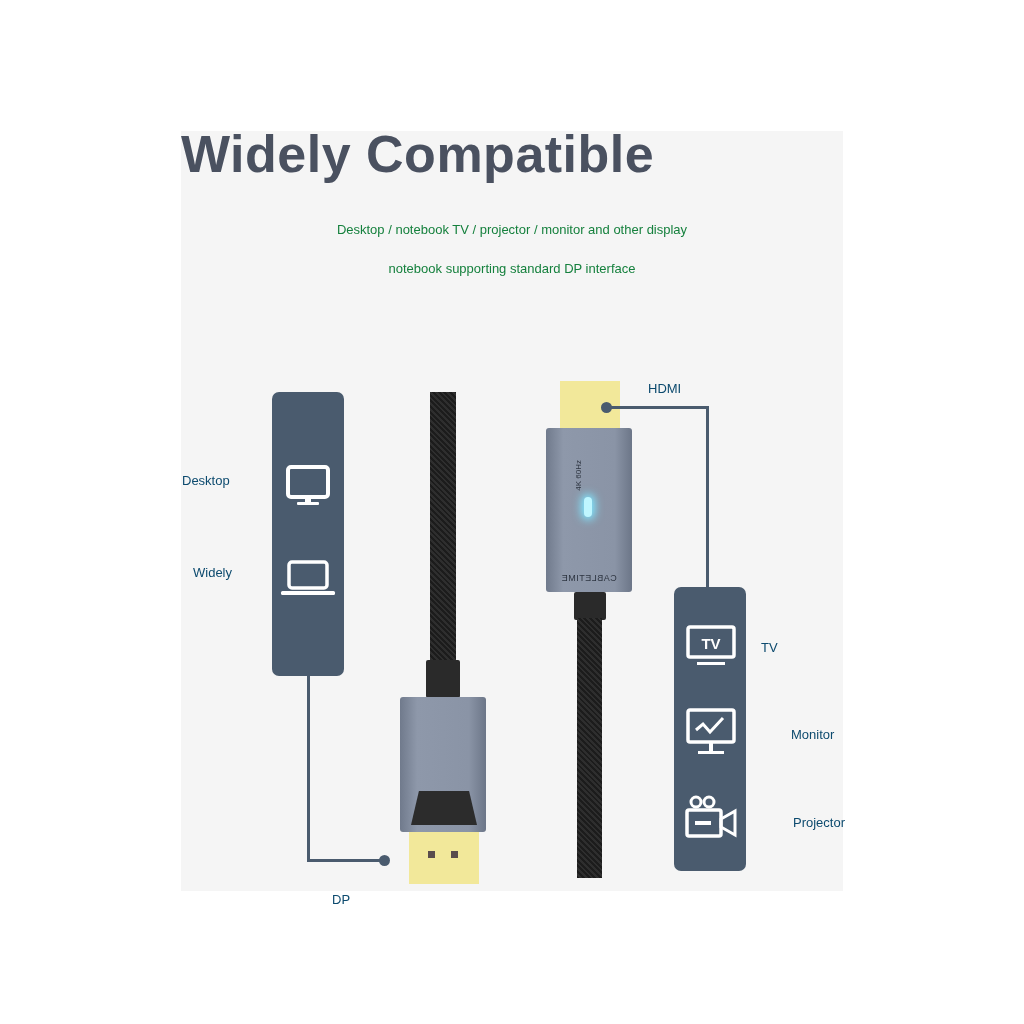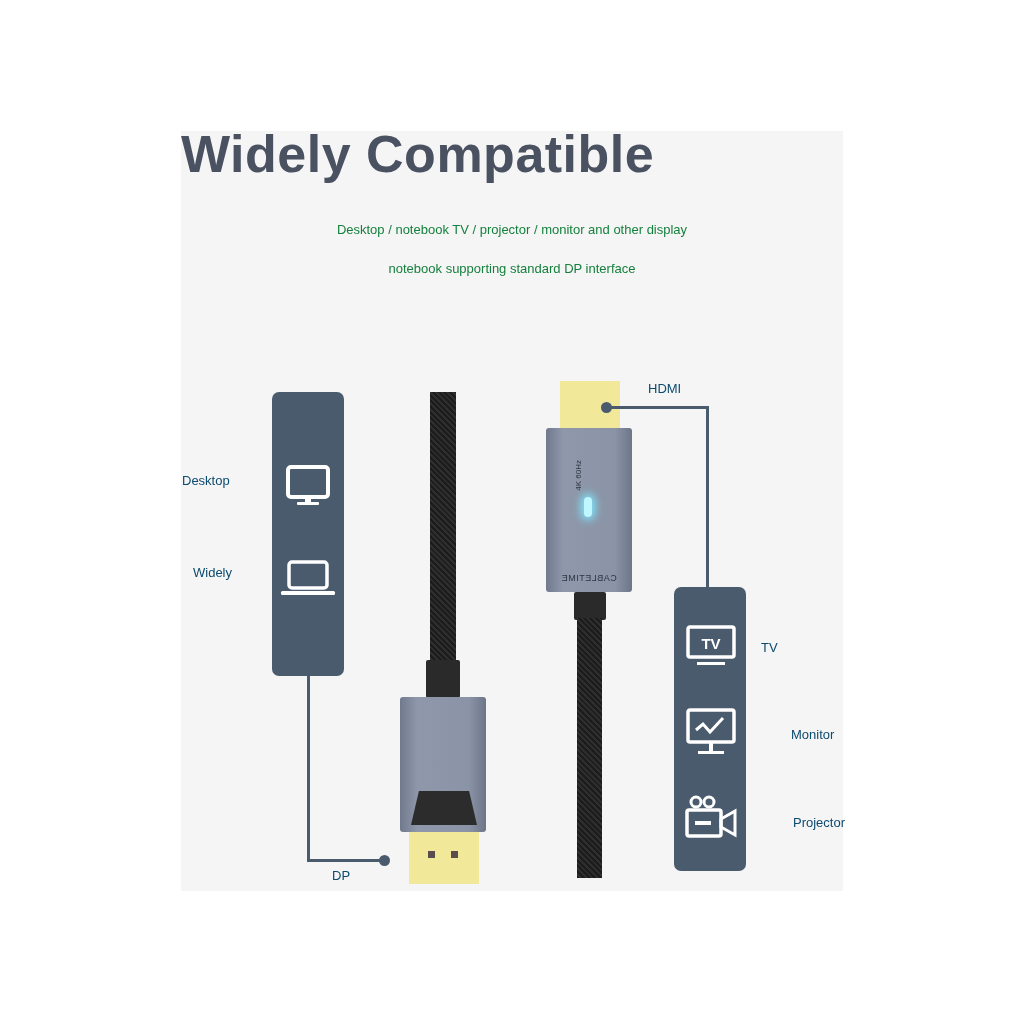--- a/index.html
+++ b/index.html
@@ -44,7 +44,7 @@
 <div class="line" style="left:307px;top:676px;width:3px;height:186px;"></div>
 <div class="line" style="left:307px;top:859px;width:78px;height:3px;"></div>
 <div class="dot" style="left:379px;top:855px;"></div>
-<div class="label" style="left:332px;top:868px;">DP</div>
+<div class="label" style="left:332px;top:892px;">DP</div>
 
 <div class="cable" style="left:430px;top:392px;width:26px;height:270px;"></div>
 <div class="collar" style="left:426px;top:660px;width:34px;height:38px;"></div>

